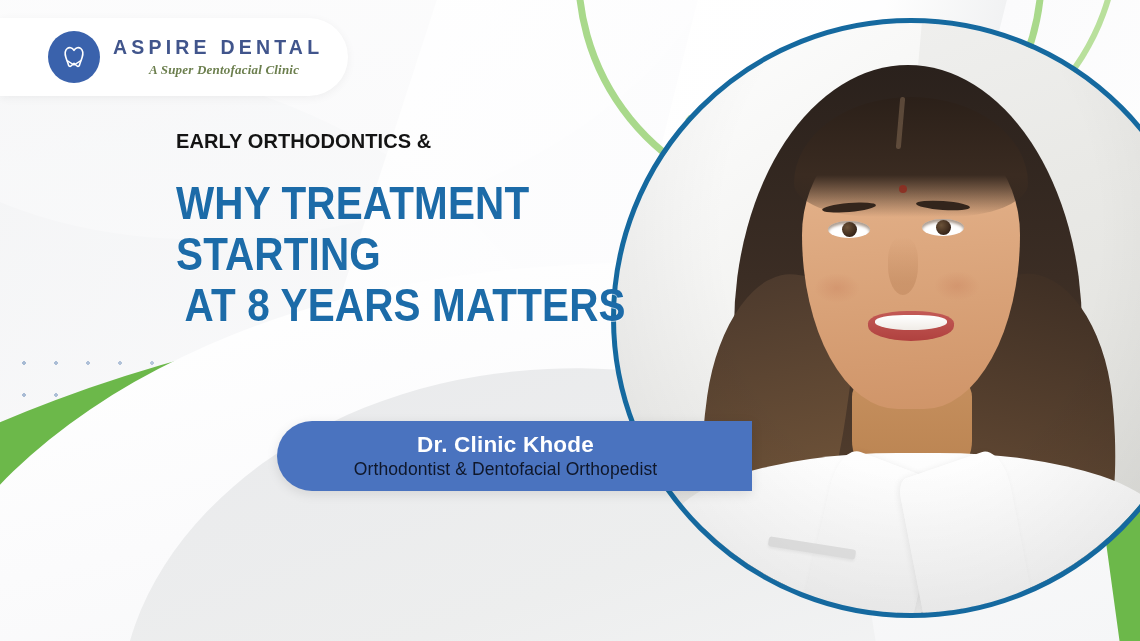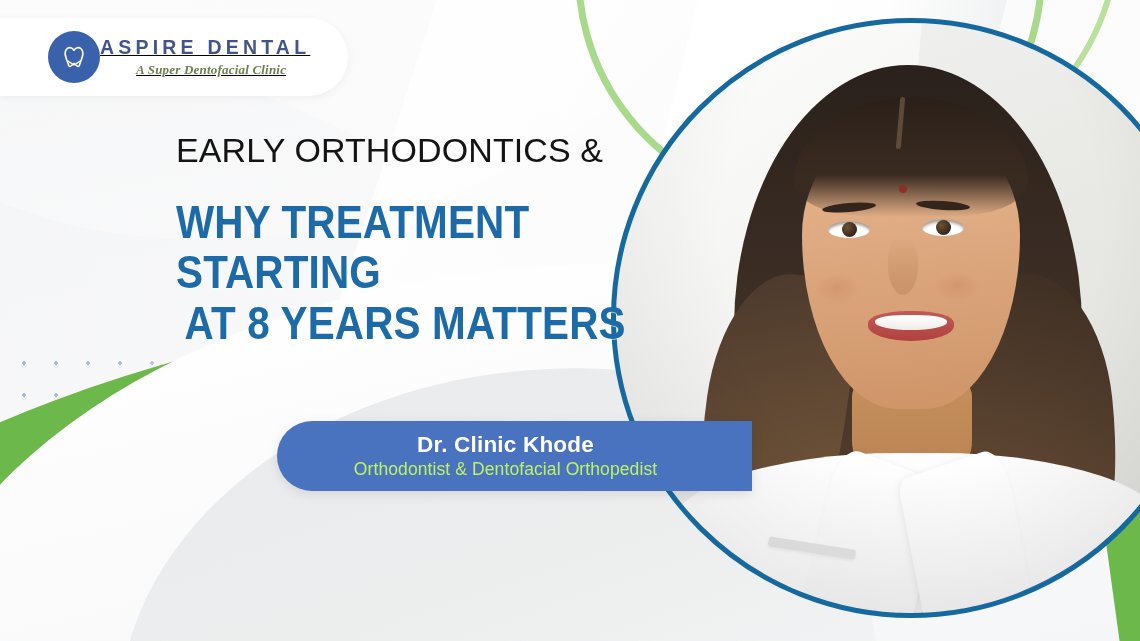--- a/index.html
+++ b/index.html
@@ -368,7 +368,7 @@
     display:flex; align-items:center; justify-content:center;
     flex:0 0 auto;
   }
-  .logo-text { line-height:1;text-decoration:underline; }
+  .logo-text { margin-left:13px; line-height:1; }
   .logo-name {
     font-size:19.5px;
     font-weight:700;

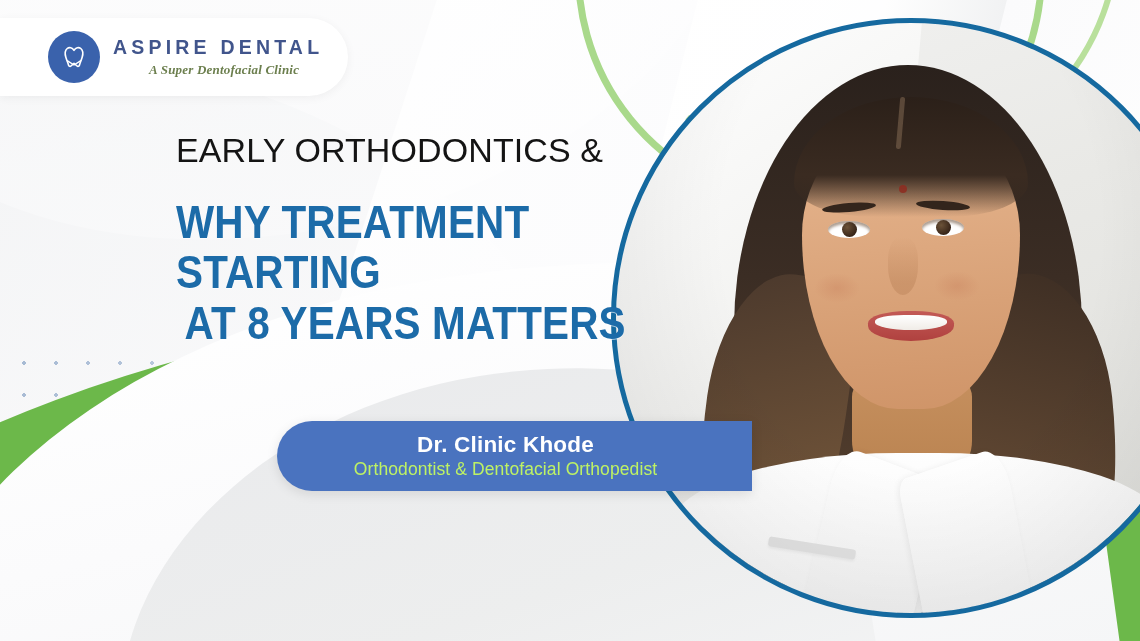--- a/index.html
+++ b/index.html
@@ -395,8 +395,8 @@
     width:470px;
   }
   .kicker {
-    font-size:34px;
-    font-weight:400;
+    font-size:20px;
+    font-weight:700;
     letter-spacing:.1px;
     line-height:1.31;
     color:#141414;

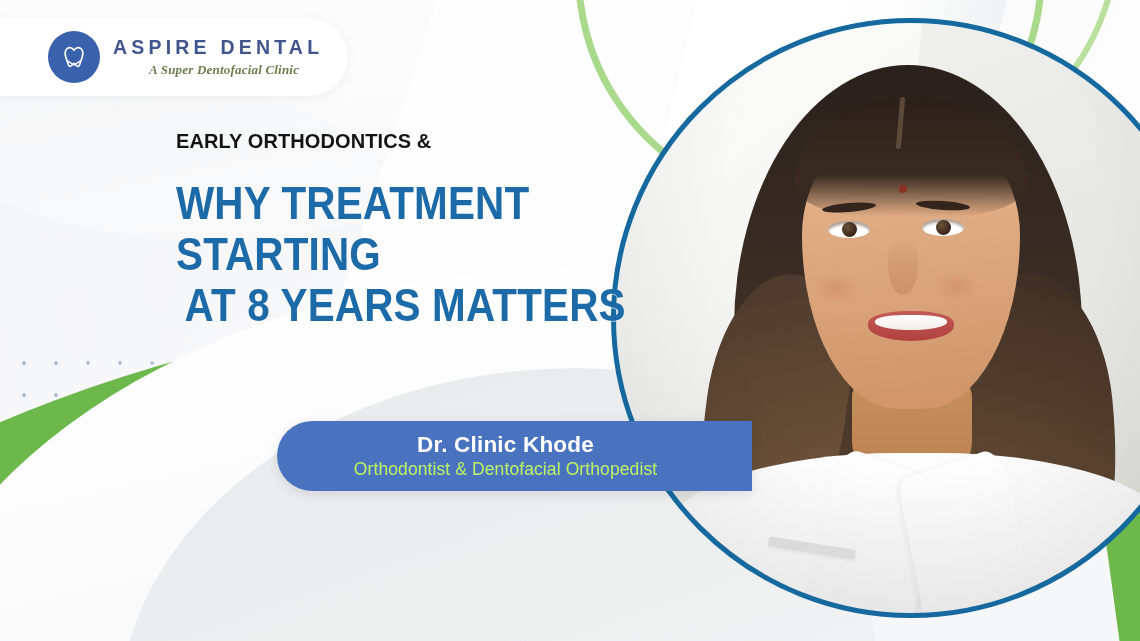--- a/index.html
+++ b/index.html
@@ -441,7 +441,7 @@
     margin-top:2px;
     font-size:17.5px;
     font-weight:400;
-    color:#bef264;
+    color:#0f172a;
     letter-spacing:.1px;
     line-height:1.2;
   }

